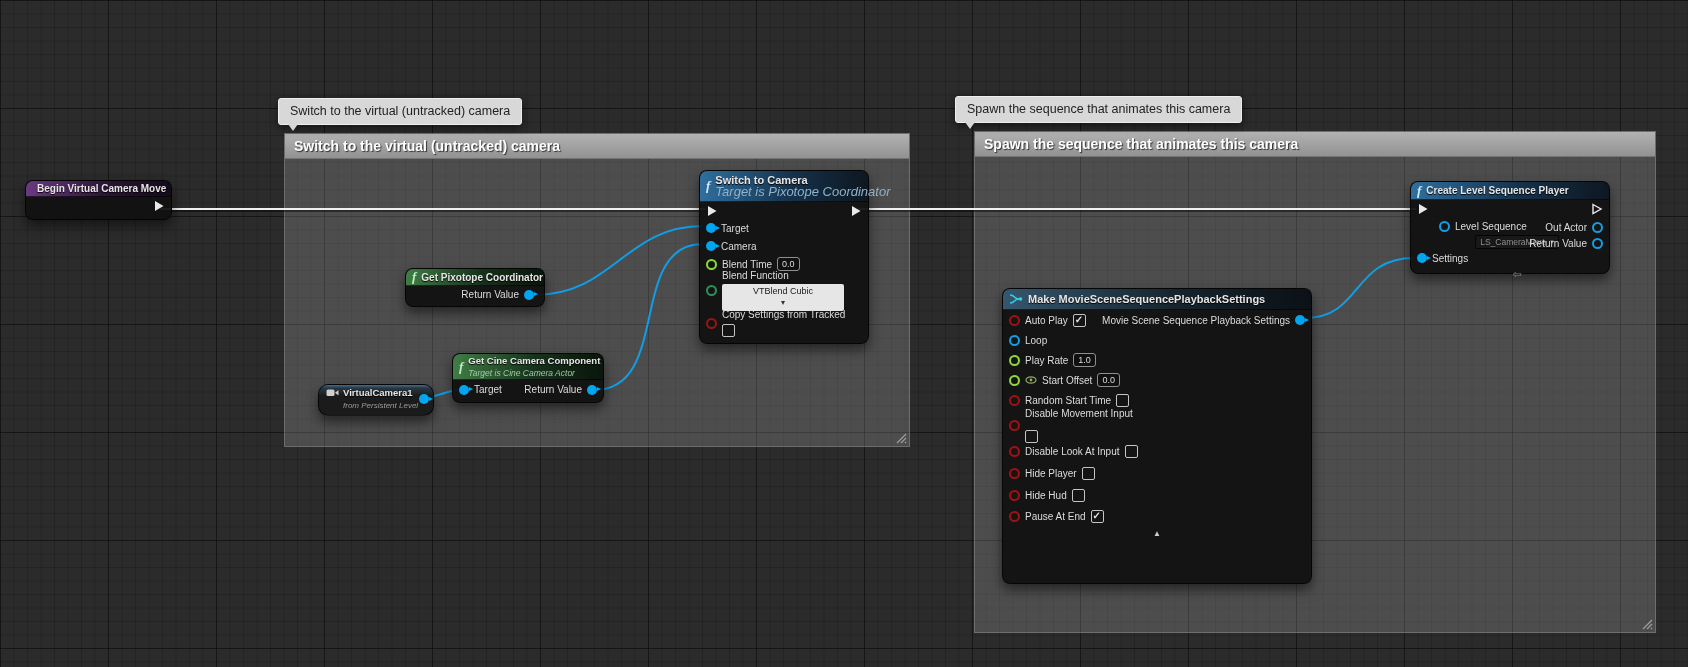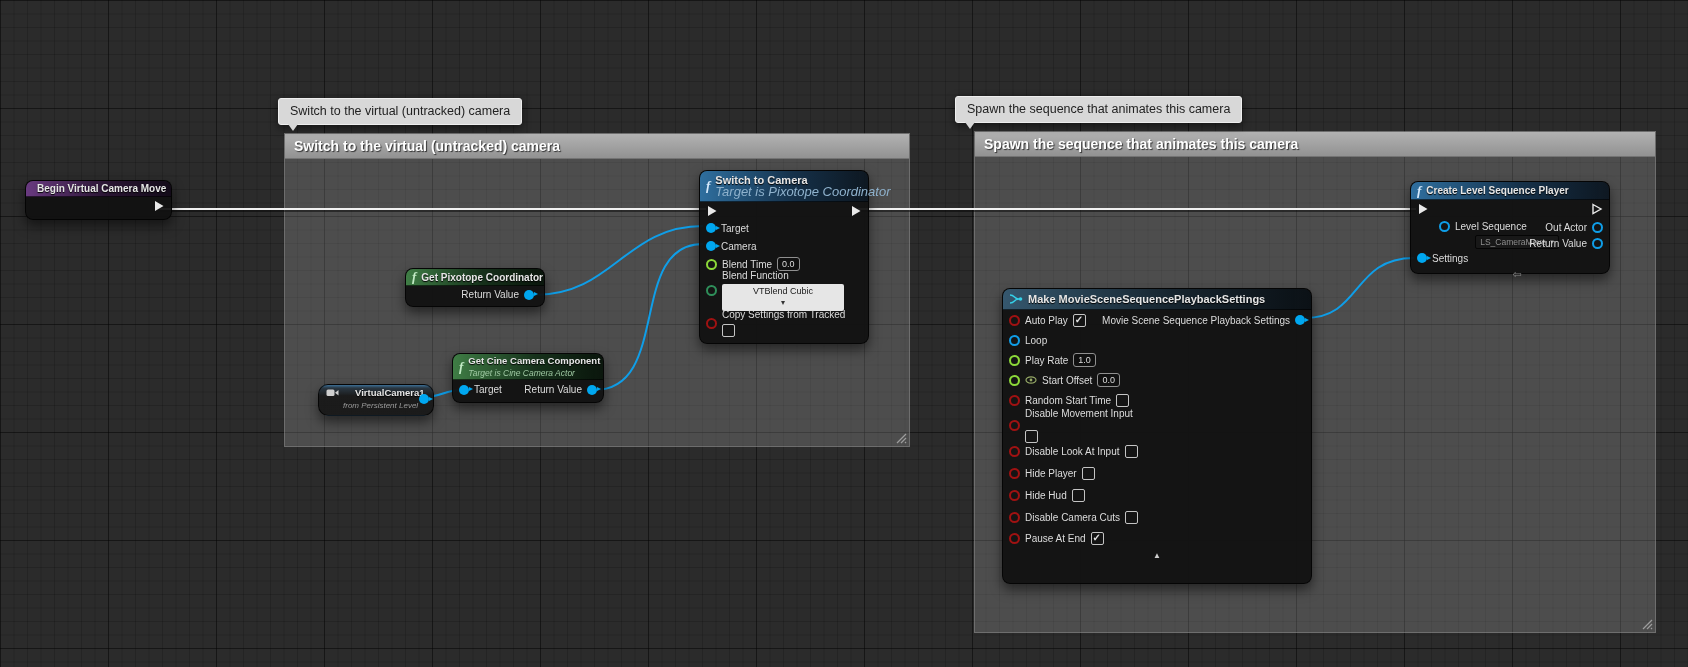--- a/index.html
+++ b/index.html
@@ -212,7 +212,7 @@
   <div class="node" style="left:318px;top:384px;width:114px;height:30px;border-radius:10px;
               background:linear-gradient(to bottom,#3c6f96 0,#2a3742 3px,rgba(24,24,24,.95) 11px);">
     <div style="padding:3px 7px;line-height:10px;">
-      <span style="display:flex;align-items:flex-start;gap:16px;">
+      <span style="display:flex;align-items:flex-start;gap:4px;">
         <svg width="13" height="9">
           <rect x="0.5" y="1.5" width="8" height="6.5" rx="1.5" fill="#cfcfcf"></rect>
           <path d="M9 4.7 L12.5 2 V7.5 Z" fill="#cfcfcf"></path>

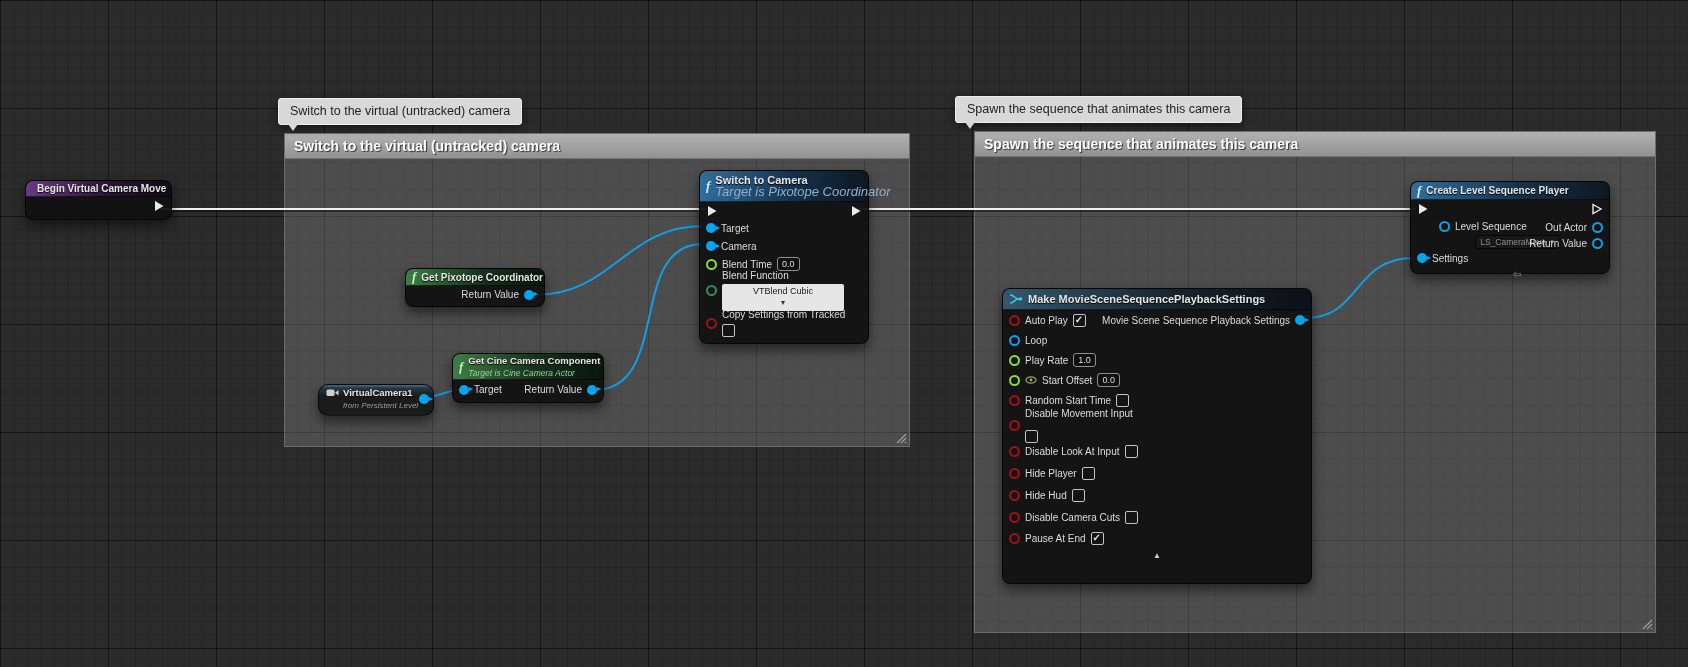--- a/index.html
+++ b/index.html
@@ -299,11 +299,6 @@
       <span class="cb" data-checked="false"></span>
     </div>
 
-    <div class="row" style="height:22px;">
-      <span class="pin ph pin-red-h"></span>
-      <span class="plabel">Disable Camera Cuts</span>
-      <span class="cb" data-checked="false"></span>
-    </div>
 
     <div class="row" style="height:21px;">
       <span class="pin ph pin-red-h"></span>

